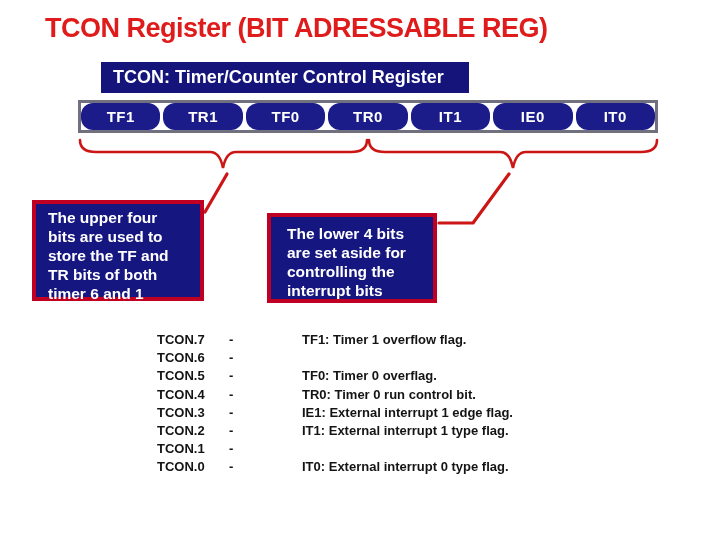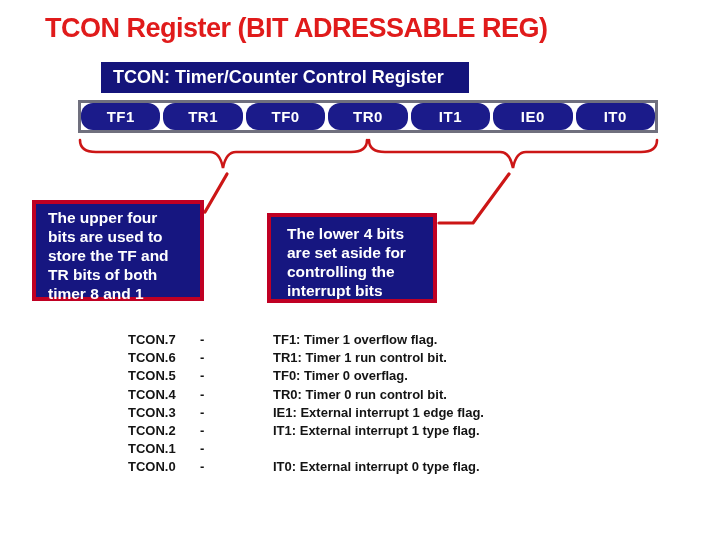--- a/index.html
+++ b/index.html
@@ -78,7 +78,7 @@
 bits are used to
 store the TF and
 TR bits of both
-timer 8 and 1</div>
+timer 6 and 1</div>
 
 <div class="callout callout-lower">The lower 4 bits
 are set aside for

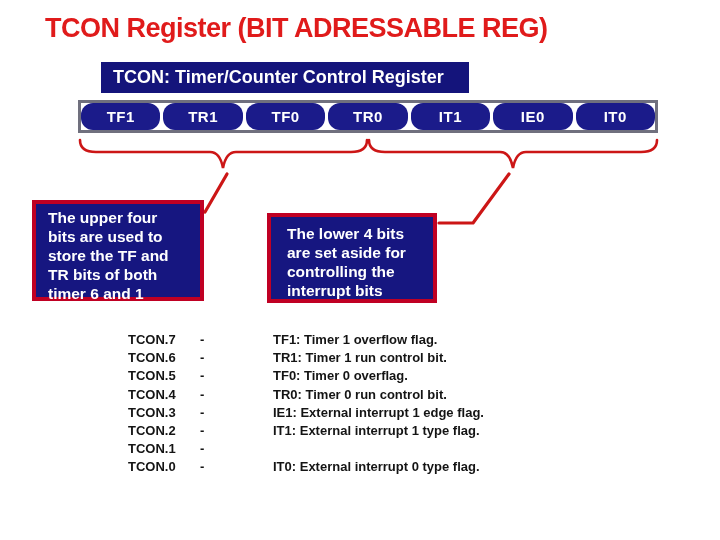--- a/index.html
+++ b/index.html
@@ -47,7 +47,7 @@
   }
   .bit-row {
     display:grid; grid-template-columns:72px 73px auto;
-    height:18.2px; line-height:18.2px; white-space:nowrap;
+    height:18.2px; line-height:18.2px; white-space:nowrap;margin-left:29px;
   }
 </style>
 </head>

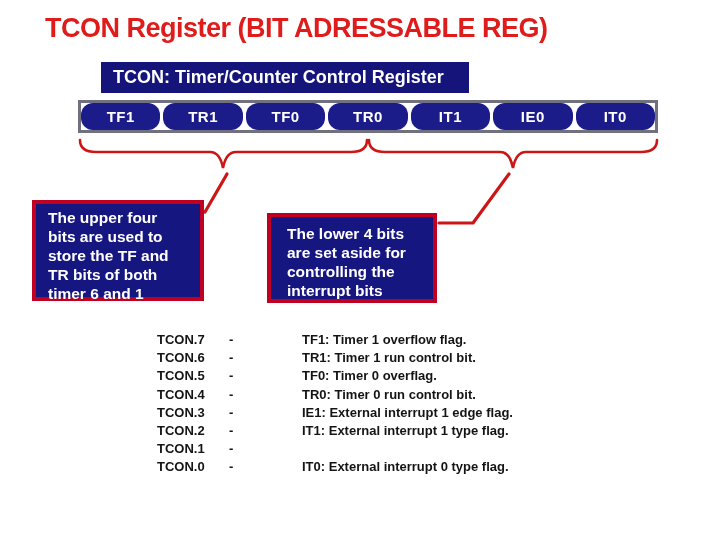--- a/index.html
+++ b/index.html
@@ -94,7 +94,6 @@
   <div class="bit-row">
     <span>TCON.6</span>
       <span>-</span>
-      <span>TR1: Timer 1 run control bit.</span>
   </div>
   <div class="bit-row">
     <span>TCON.5</span>

